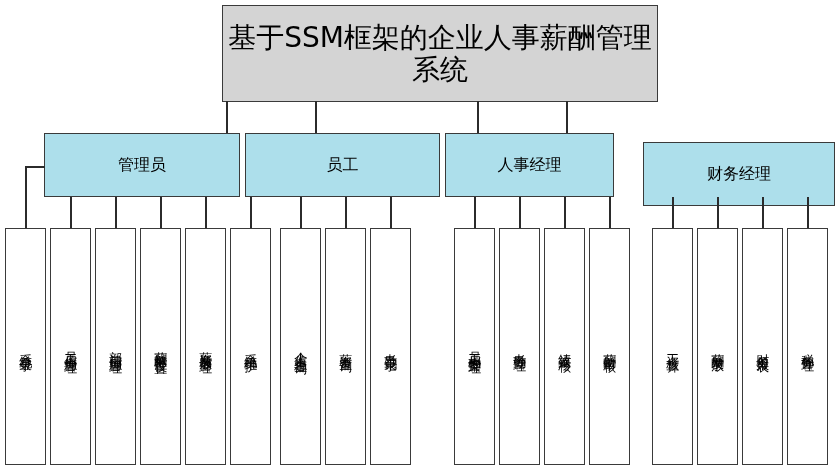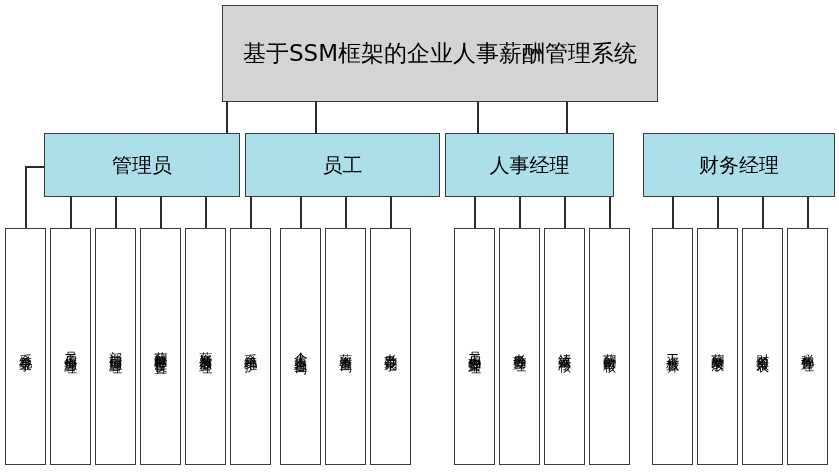--- a/index.html
+++ b/index.html
@@ -27,7 +27,7 @@
   }
   .root-node{
     background:#d4d4d4;
-    font-size:23px;
+    font-size:28px;
     letter-spacing:0px;
   }
   .role-node{

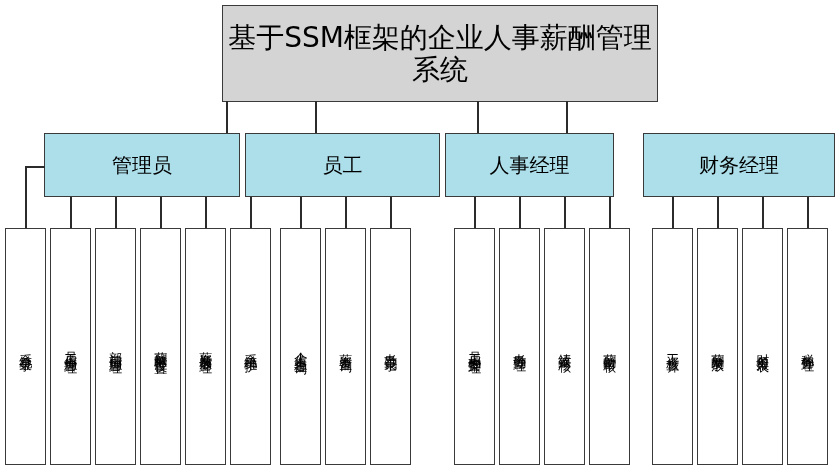--- a/index.html
+++ b/index.html
@@ -32,7 +32,7 @@
   }
   .role-node{
     background:#addfeb;
-    font-size:20px;
+    font-size:16px;
   }
   .leaf-node{
     background:#ffffff;

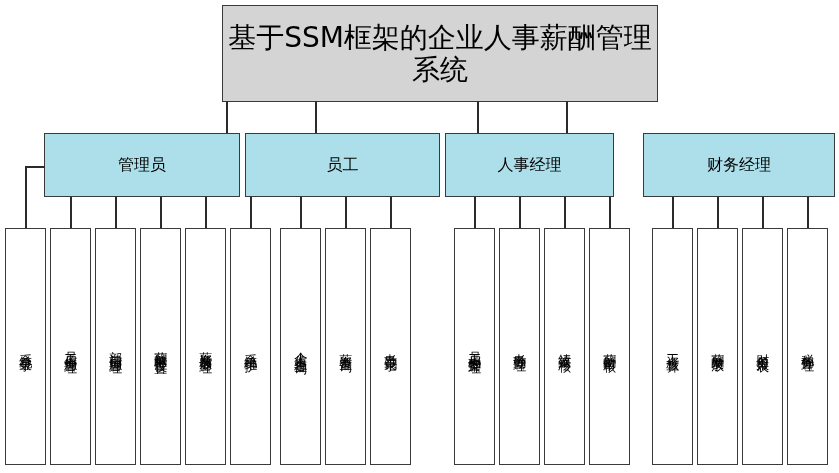--- a/index.html
+++ b/index.html
@@ -81,7 +81,7 @@
     <span>人事经理</span>
   </div>
 
-  <div class="node role-node" style="left:643px;top:133px;width:192px;height:64px;">
+  <div class="node role-node" style="left:643px;top:142px;width:192px;height:64px;">
     <span>财务经理</span>
   </div>
 

